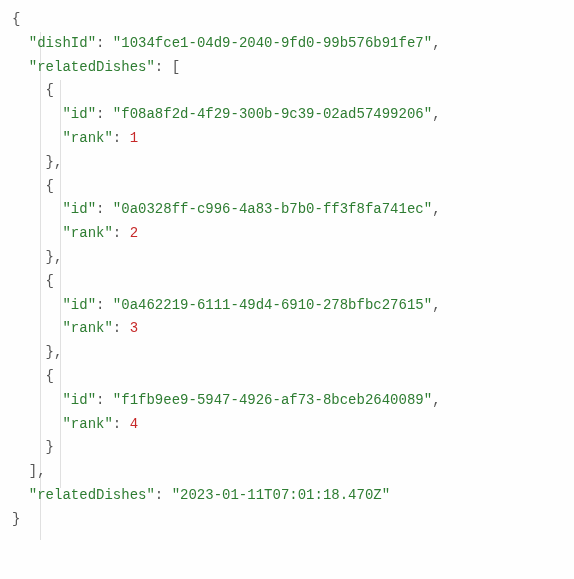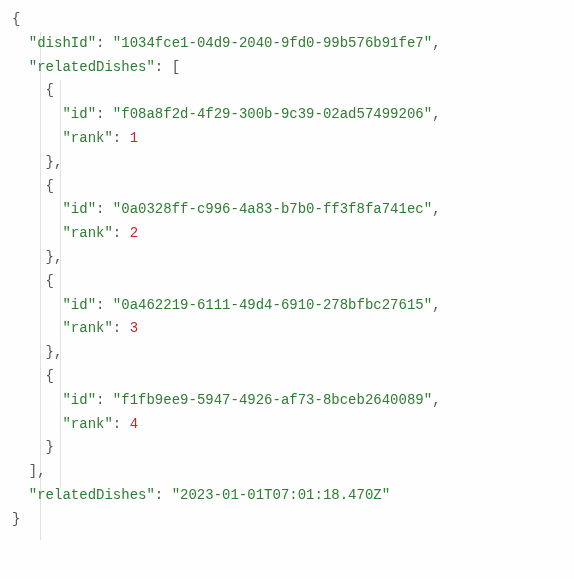--- a/index.html
+++ b/index.html
@@ -76,7 +76,7 @@
 
   <div class="line">  <span class="punct">]</span><span class="punct">,</span></div>
 
-  <div class="line">  <span class="prop">"<span>relatedDishes</span>"</span><span class="punct">: </span><span class="str">"<span>2023-01-01T07:01:18.470Z</span>"</span></div>
+  <div class="line">  <span class="prop">"<span>relatedDishes</span>"</span><span class="punct">: </span><span class="str">"<span>2023-01-11T07:01:18.470Z</span>"</span></div>
 
   <div class="line"><span class="punct">}</span></div>
 </div>

